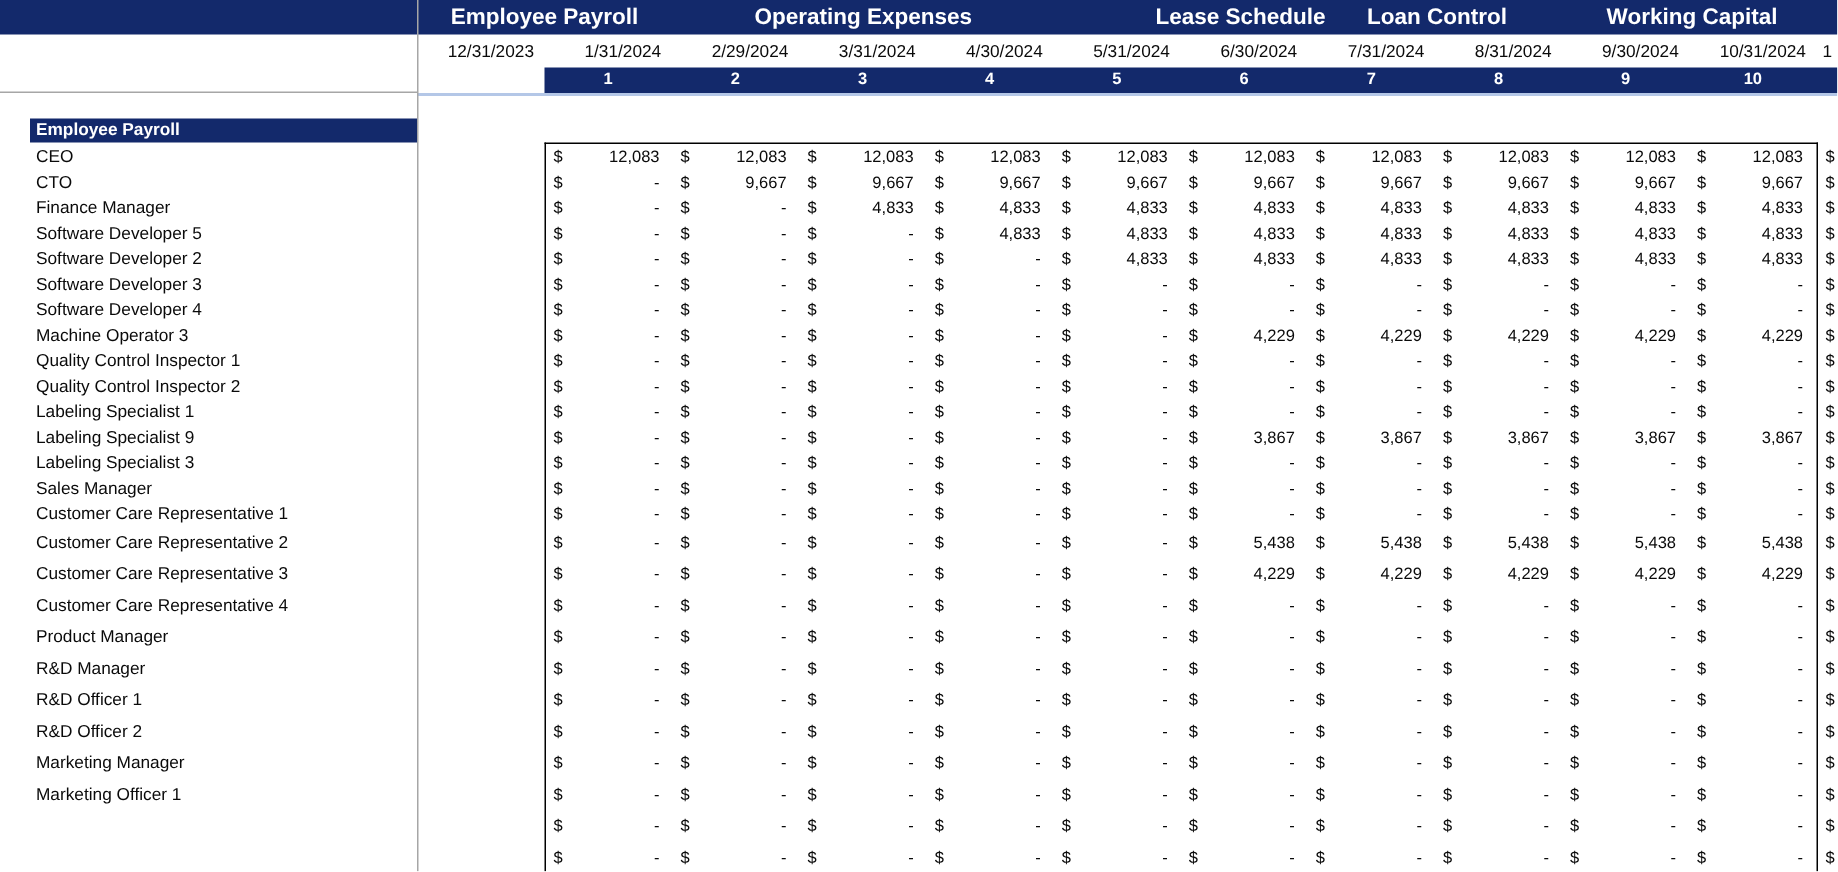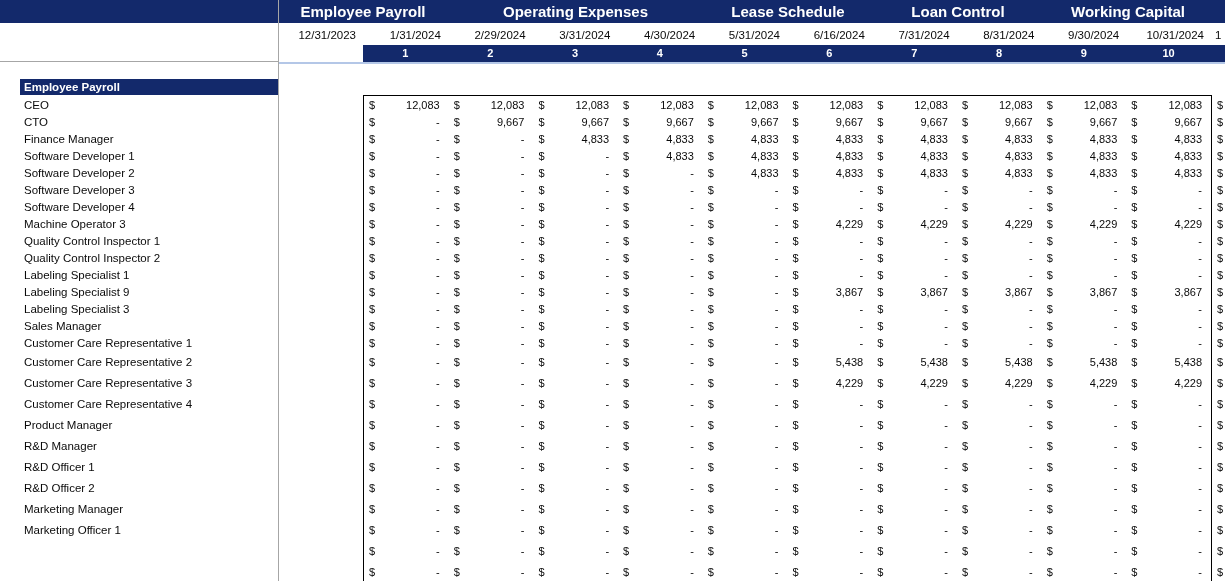--- a/index.html
+++ b/index.html
@@ -62,7 +62,7 @@
   <div id="topbar">
       <div class="section-title" style="left: 278px; width: 170px;">Employee Payroll</div>
       <div class="section-title" style="left: 448px; width: 255px;">Operating Expenses</div>
-      <div class="section-title" style="left: 703px; width: 170px;">Lease Schedule</div>
+      <div class="section-title" style="left: 742px; width: 170px;">Lease Schedule</div>
       <div class="section-title" style="left: 873px; width: 170px;">Loan Control</div>
       <div class="section-title" style="left: 1043px; width: 170px;">Working Capital</div>
     </div>

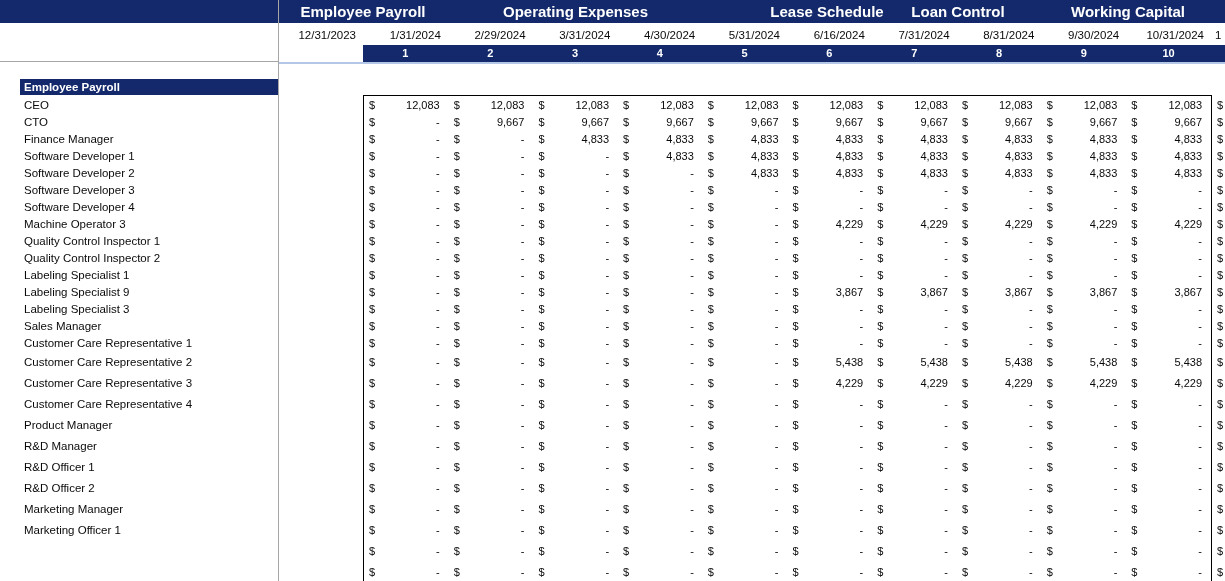--- a/index.html
+++ b/index.html
@@ -73,7 +73,7 @@
       <div class="date-cell" style="left: 532.6px; width: 84.8px;">3/31/2024</div>
       <div class="date-cell" style="left: 617.4px; width: 84.8px;">4/30/2024</div>
       <div class="date-cell" style="left: 702.2px; width: 84.8px;">5/31/2024</div>
-      <div class="date-cell" style="left: 787px; width: 84.8px;">6/16/2024</div>
+      <div class="date-cell" style="left: 787px; width: 84.8px;">6/30/2024</div>
       <div class="date-cell" style="left: 871.8px; width: 84.8px;">7/31/2024</div>
       <div class="date-cell" style="left: 956.6px; width: 84.8px;">8/31/2024</div>
       <div class="date-cell" style="left: 1041.4px; width: 84.8px;">9/30/2024</div>

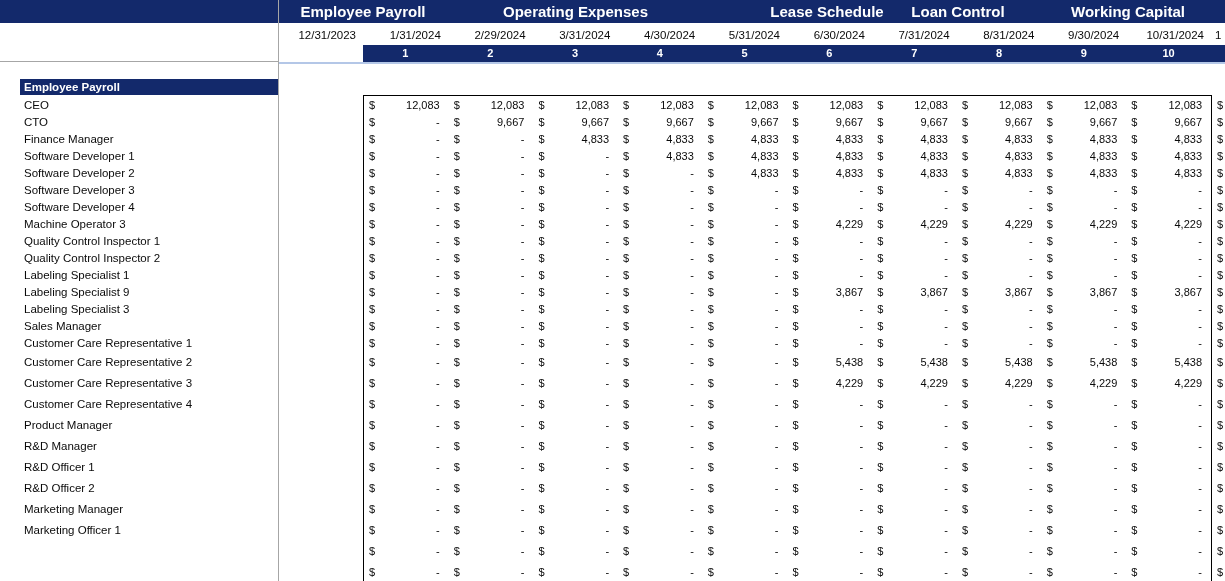--- a/index.html
+++ b/index.html
@@ -104,7 +104,7 @@
       <div class="sidebar-row" style="height: 17px;">CEO</div>
       <div class="sidebar-row" style="height: 17px;">CTO</div>
       <div class="sidebar-row" style="height: 17px;">Finance Manager</div>
-      <div class="sidebar-row" style="height: 17px;">Software Developer 1</div>
+      <div class="sidebar-row" style="height: 17px;">Software Developer 5</div>
       <div class="sidebar-row" style="height: 17px;">Software Developer 2</div>
       <div class="sidebar-row" style="height: 17px;">Software Developer 3</div>
       <div class="sidebar-row" style="height: 17px;">Software Developer 4</div>

